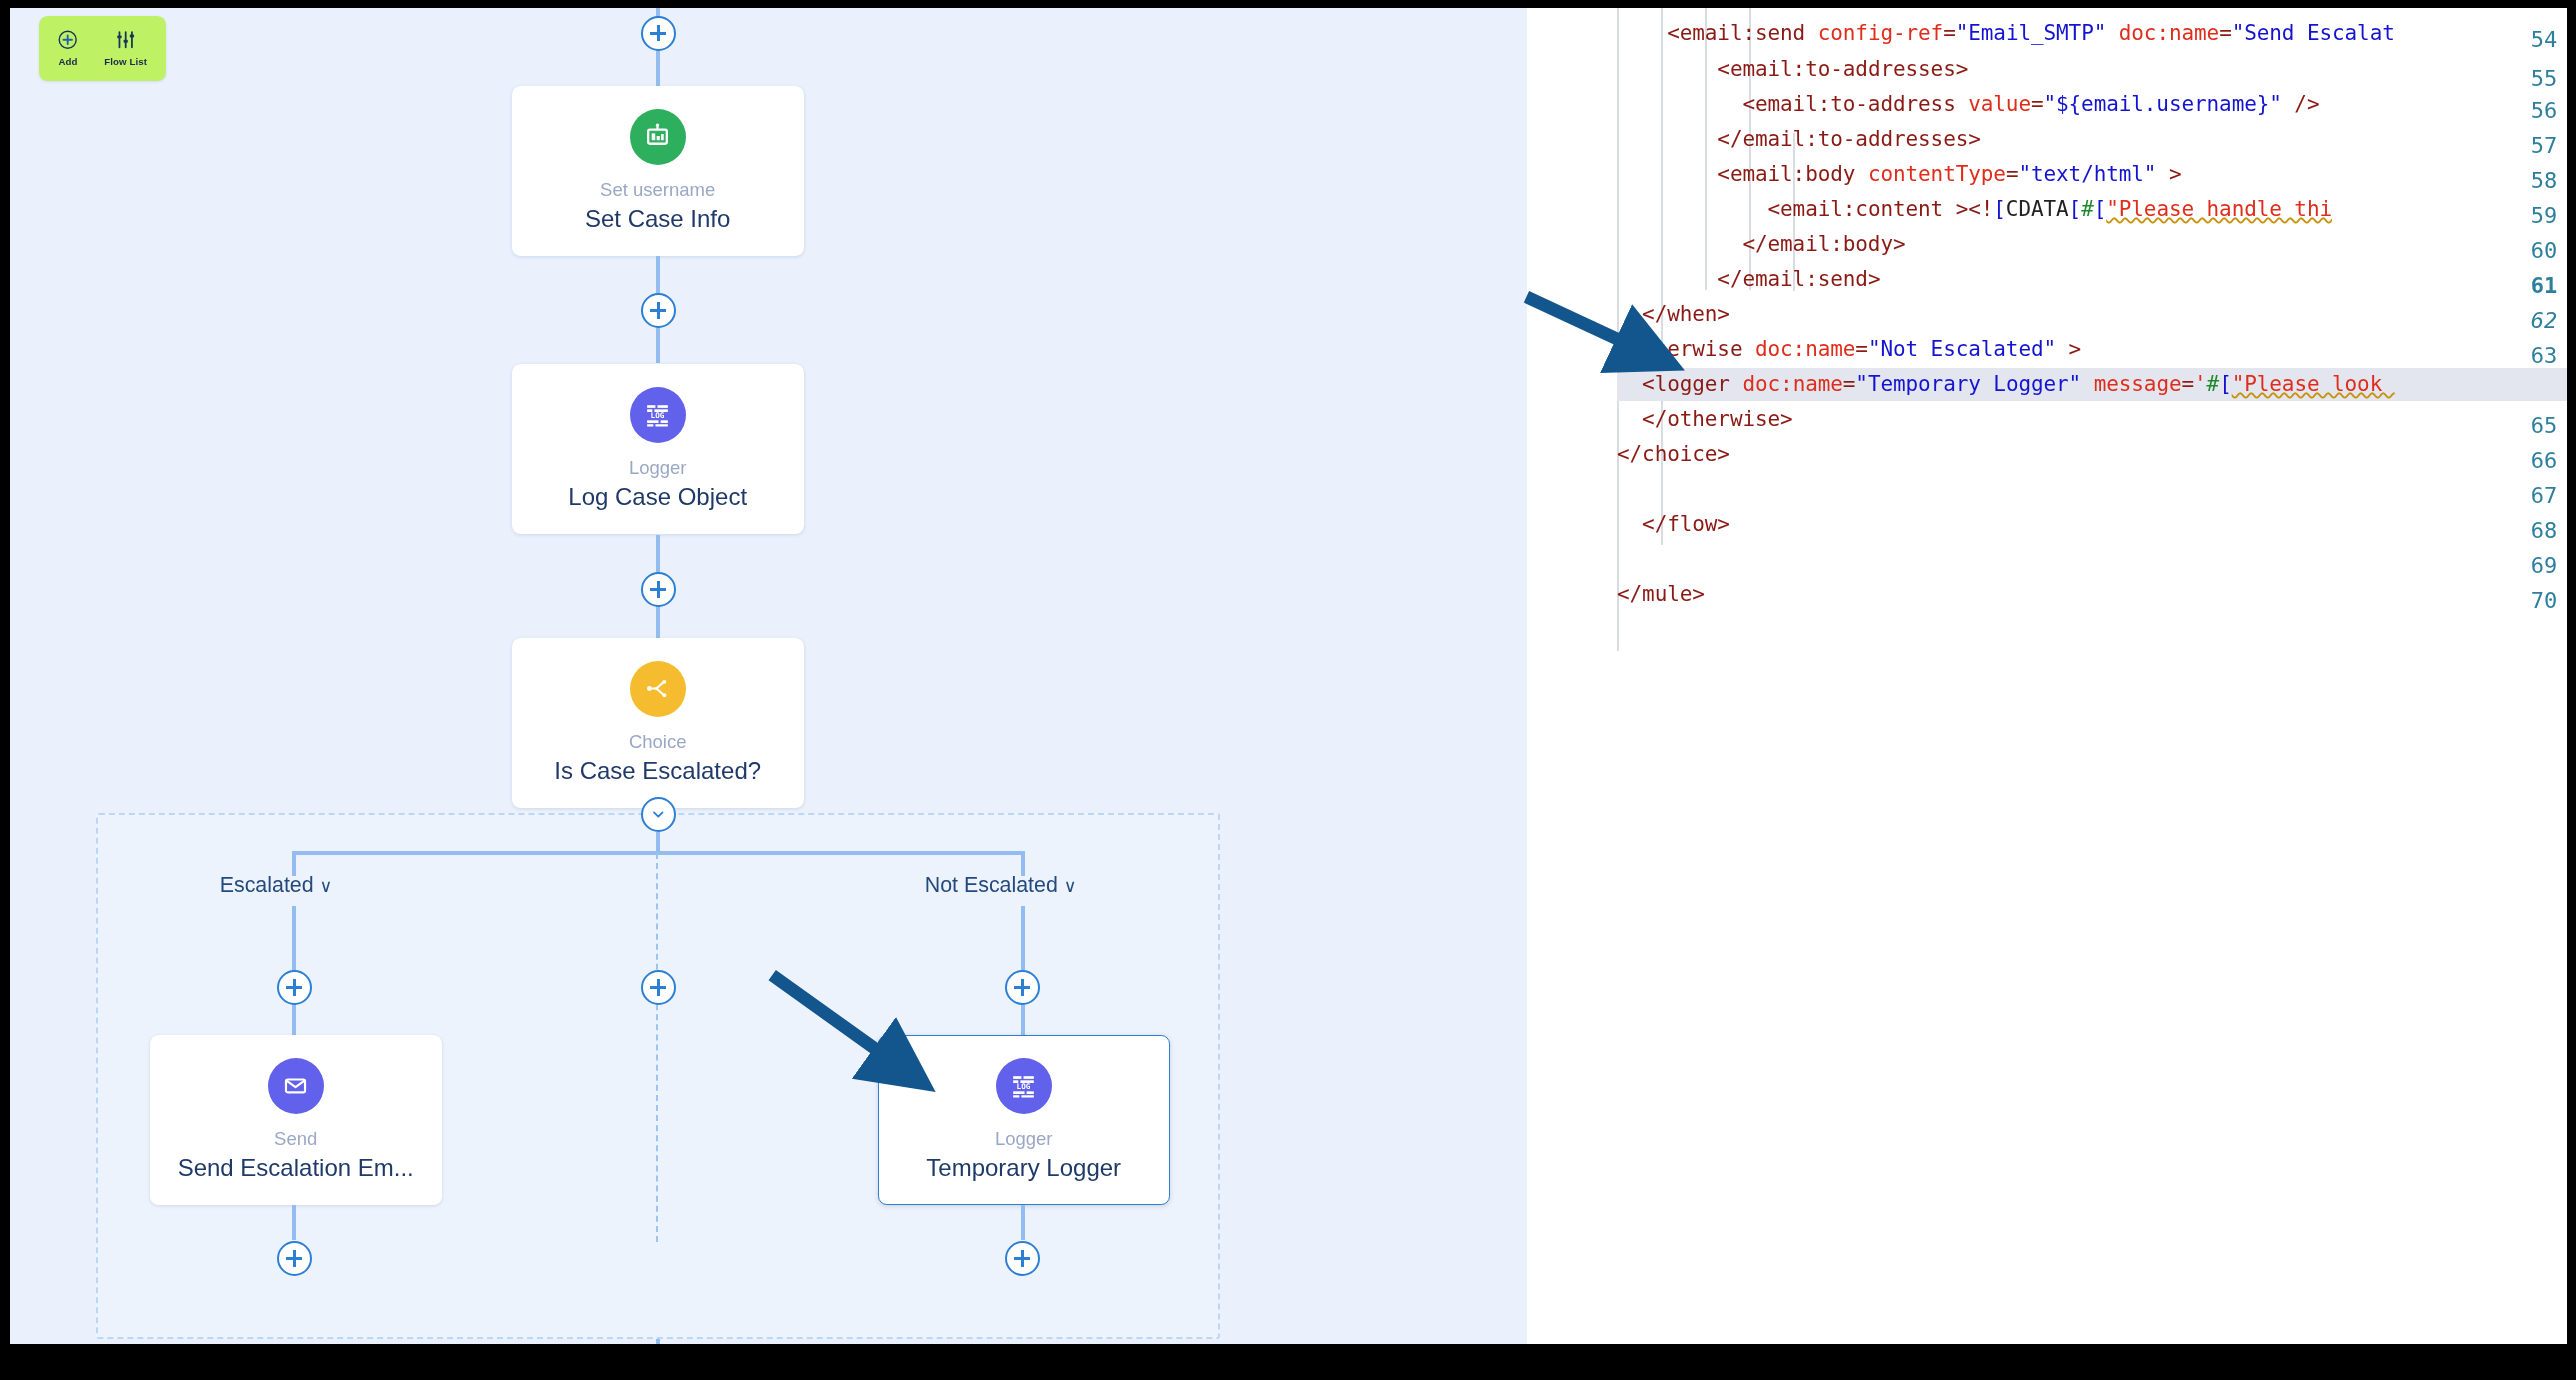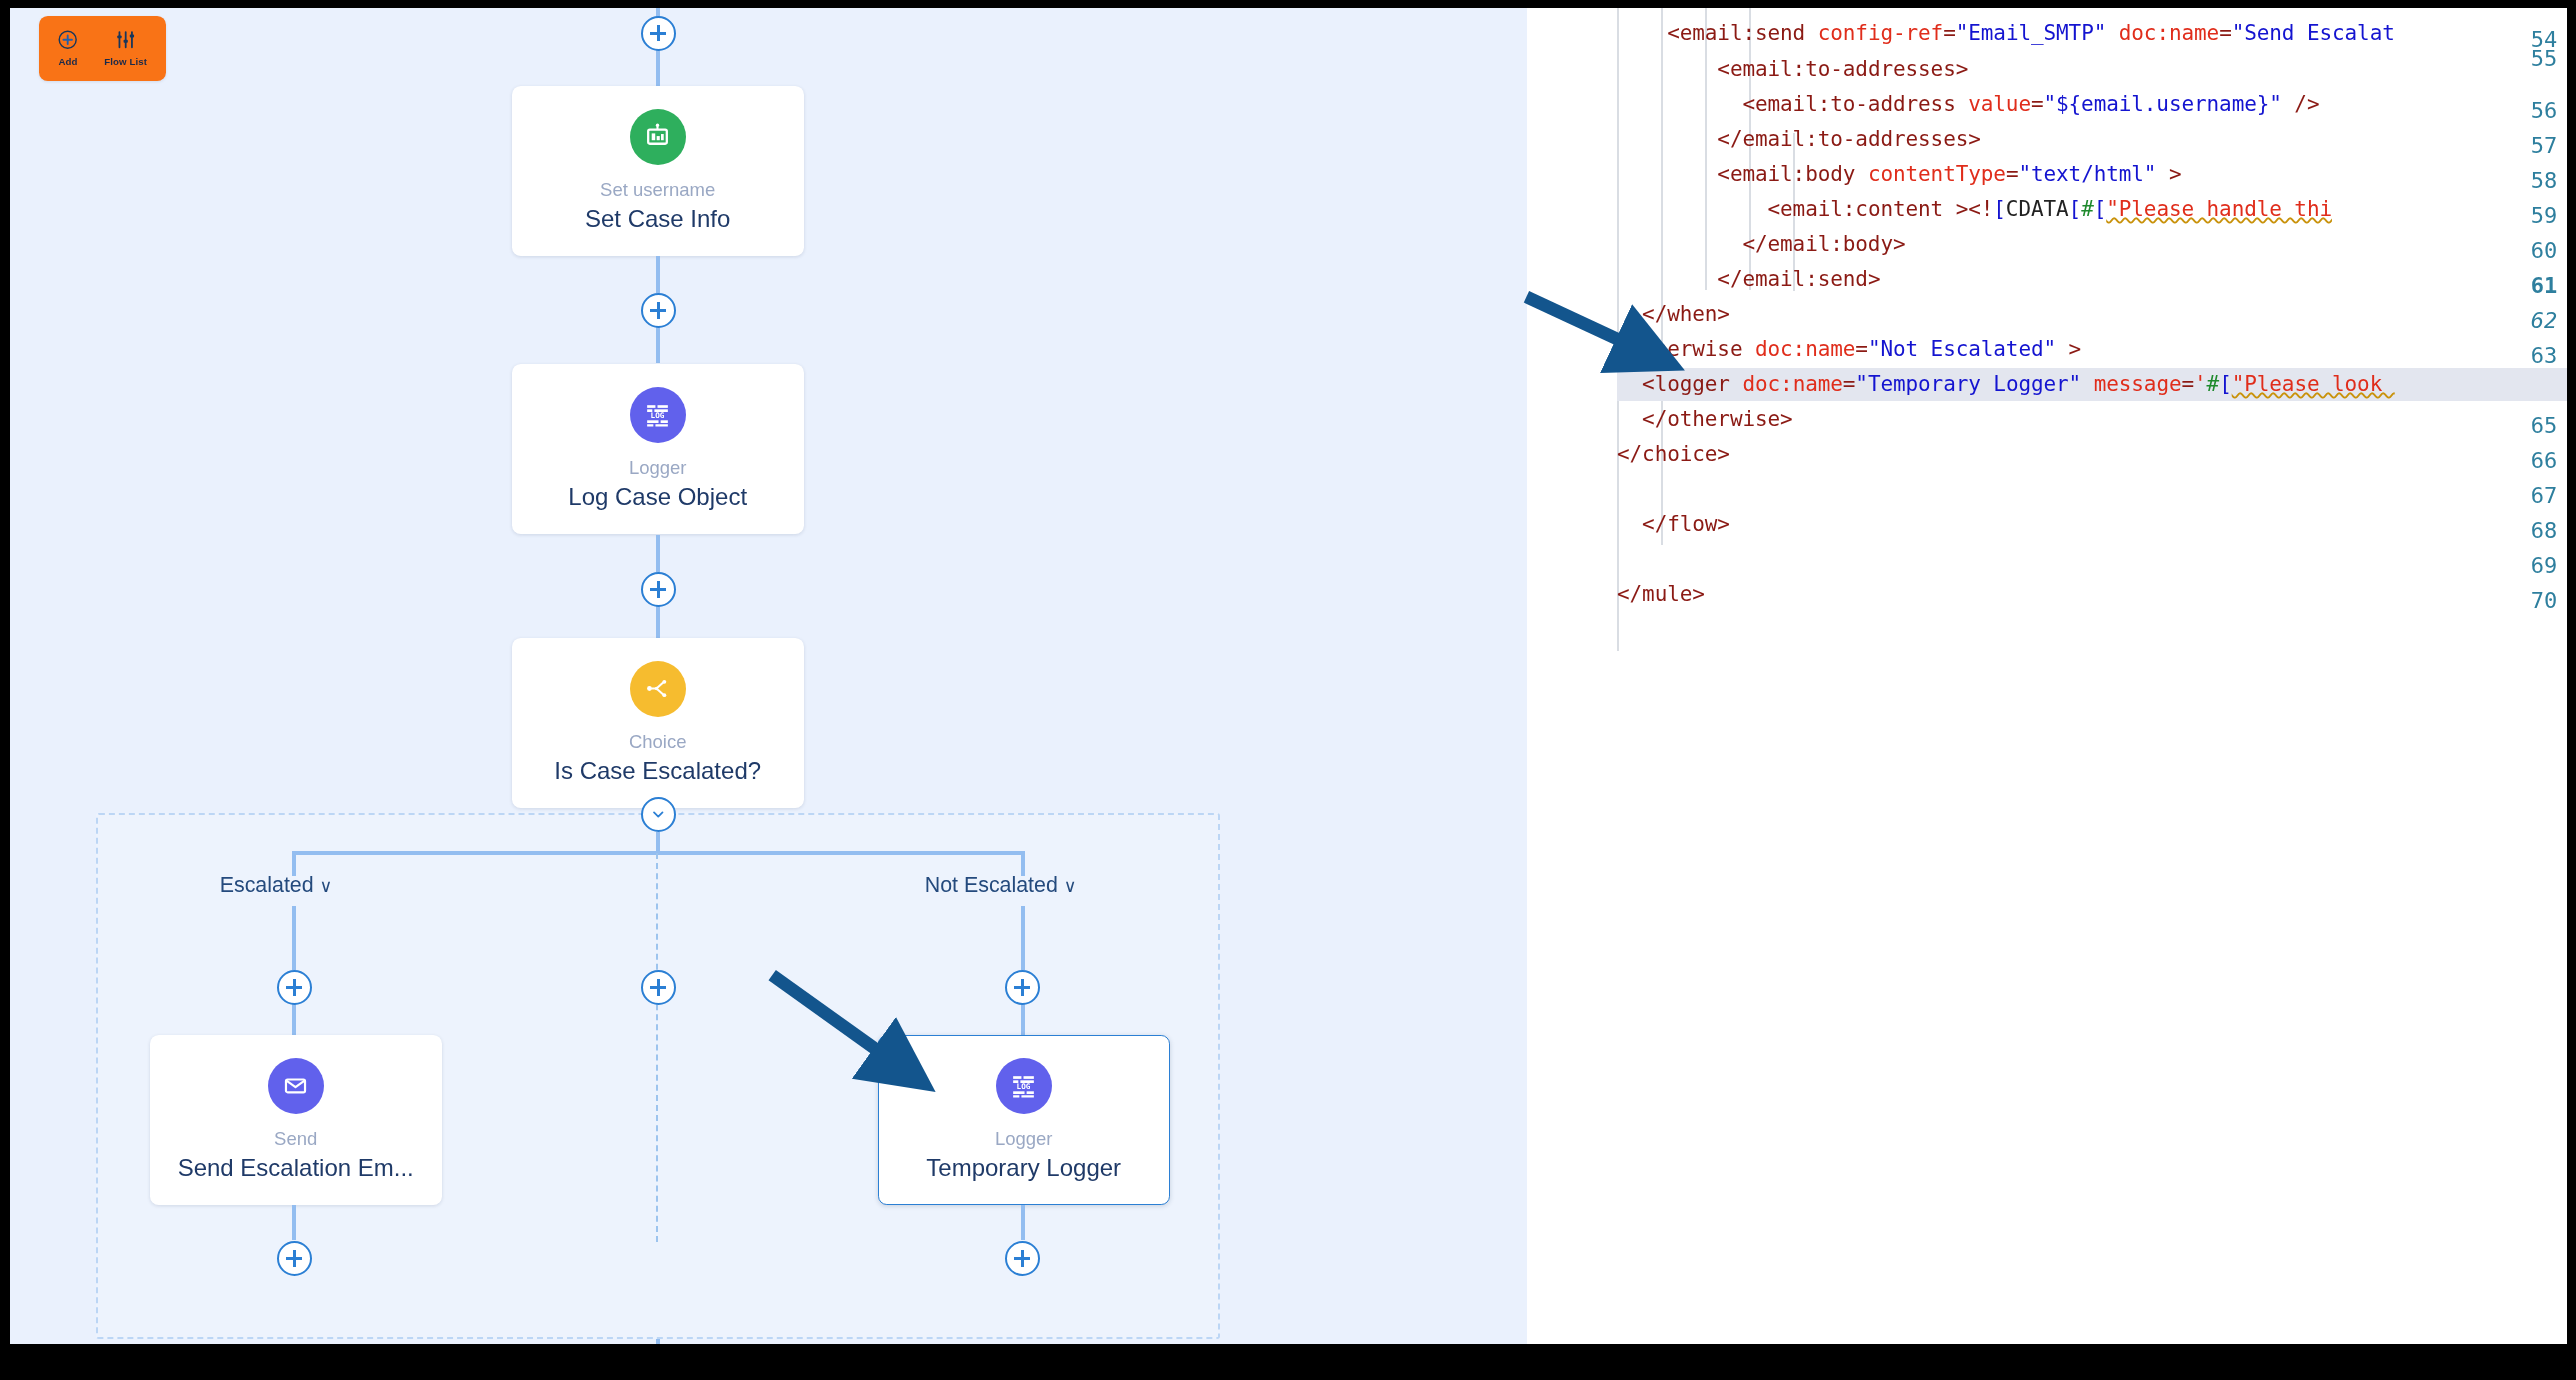--- a/index.html
+++ b/index.html
@@ -29,7 +29,7 @@
     position: absolute;
     left: 29px; top: 7.8px;
     width: 127px; height: 65px;
-    background: #f97316;
+    background: #bef264;
     border-radius: 8.8px;
     box-shadow: 0 1px 2.9px rgba(10,40,90,.10);
     display: flex;

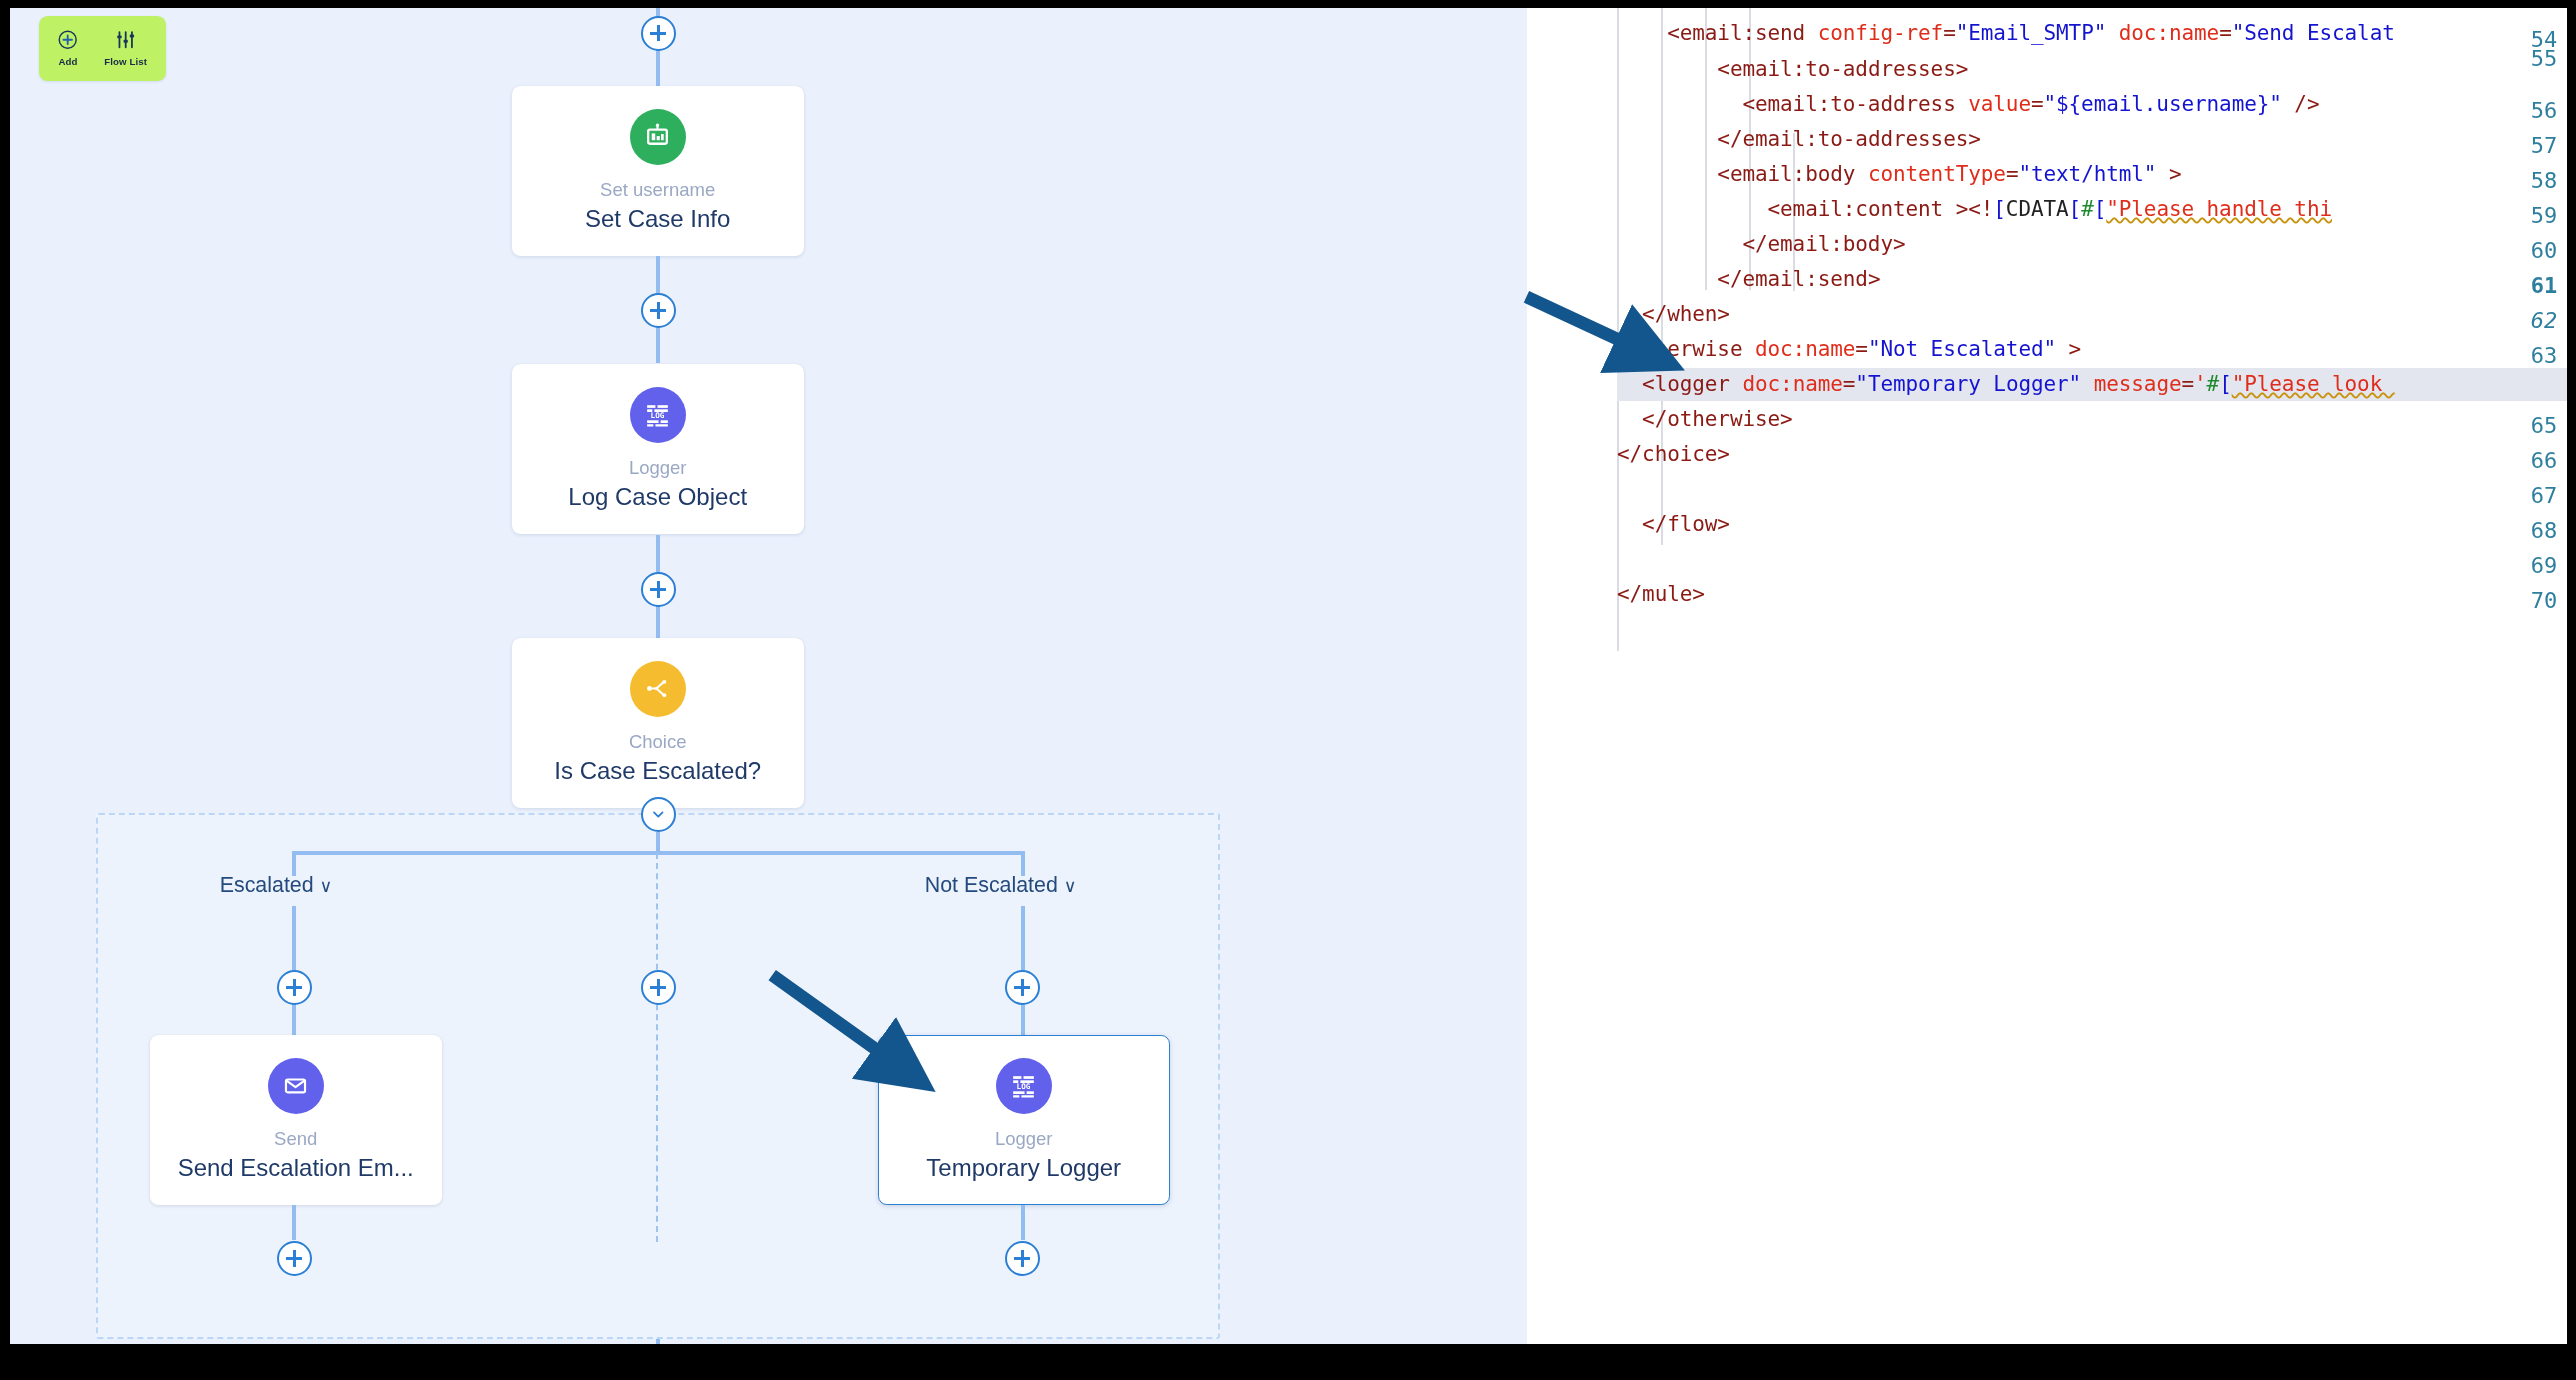--- a/index.html
+++ b/index.html
@@ -360,7 +360,7 @@
     <div class="iguide" style="left:266px; top:125px; height:158px;"></div>
 
     <div class="ln" style="top:21.4px;">54</div>
-    <div class="ln" style="top:40px;">55</div>
+    <div class="ln" style="top:60px;">55</div>
     <div class="ln" style="top:92px;">56</div>
     <div class="ln" style="top:127px;">57</div>
     <div class="ln" style="top:162px;">58</div>

